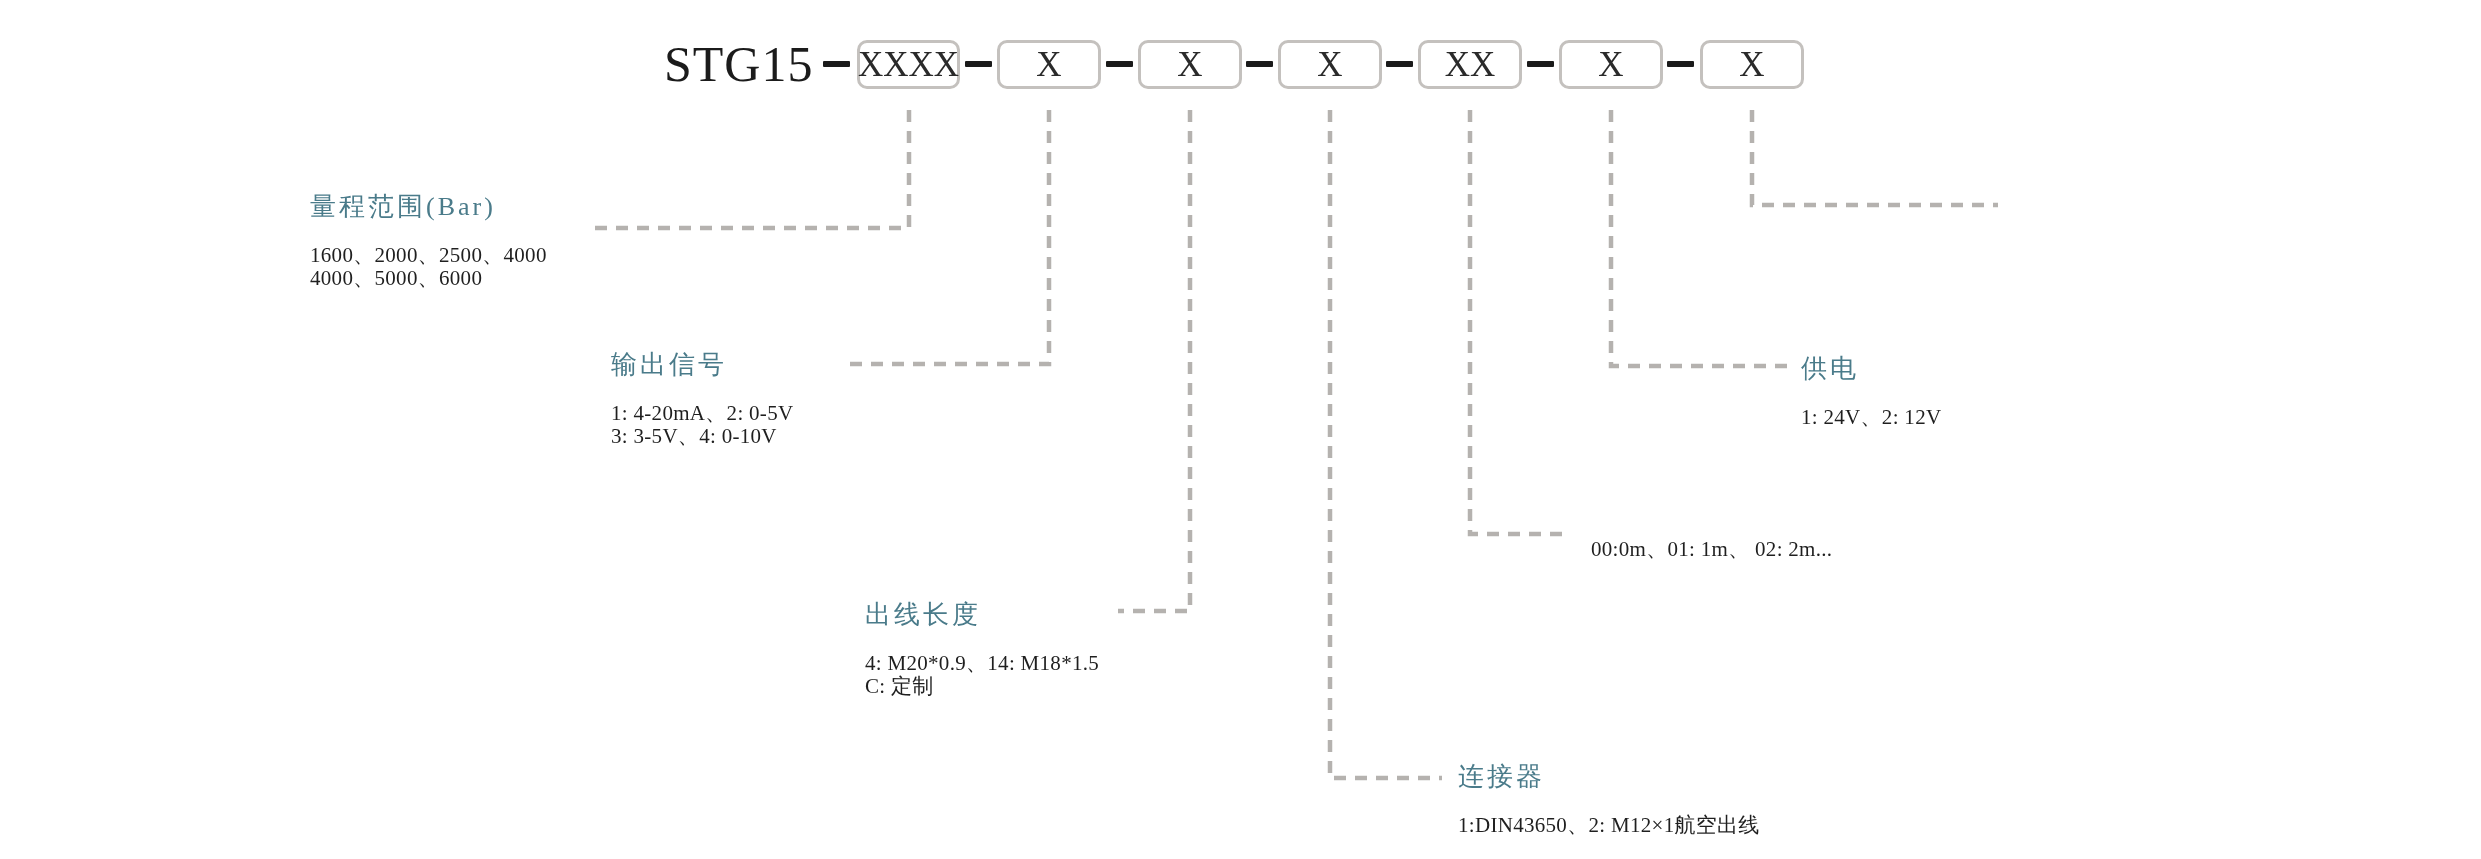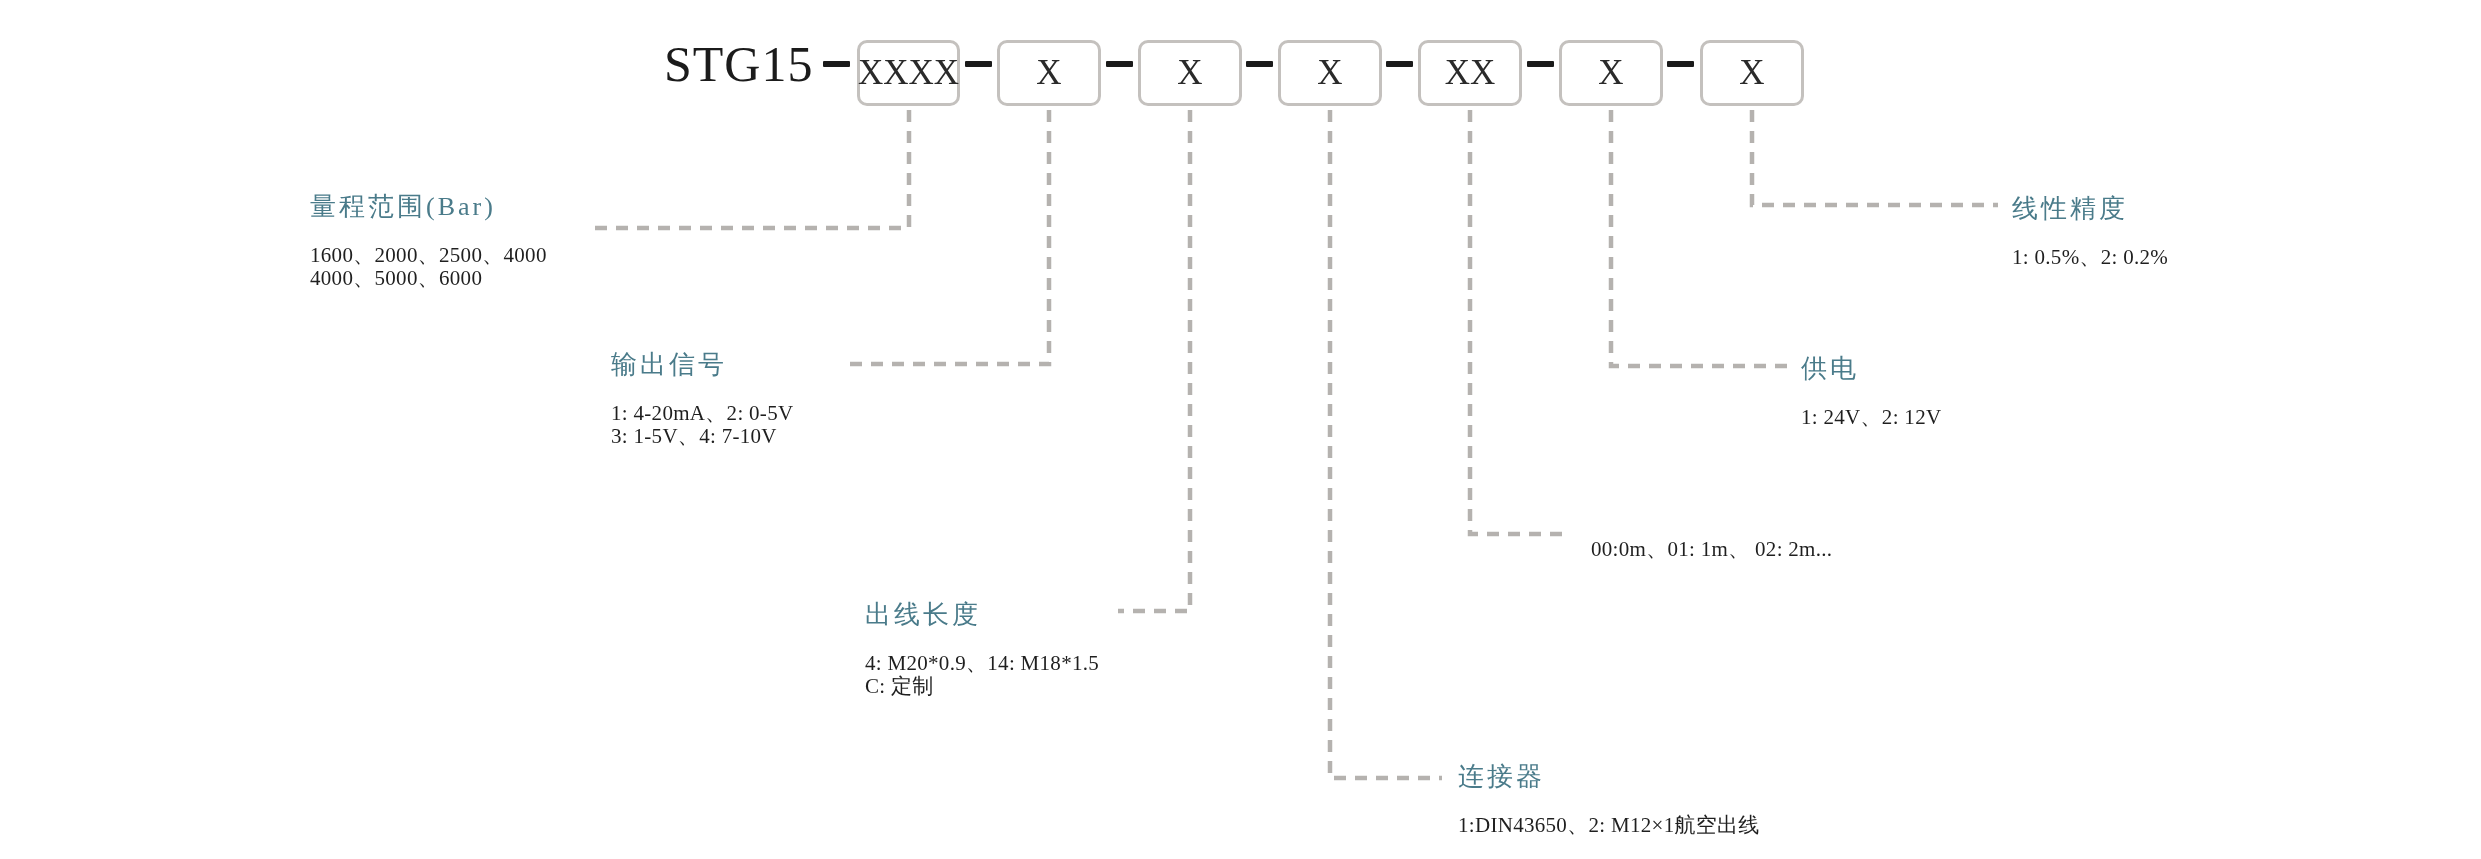--- a/index.html
+++ b/index.html
@@ -35,7 +35,7 @@
     position: absolute;
     top: 40px;
     width: 104px;
-    height: 66px;
+    height: 49px;
     box-sizing: border-box;
     border: 3px solid #c4c1be;
     border-radius: 10px;

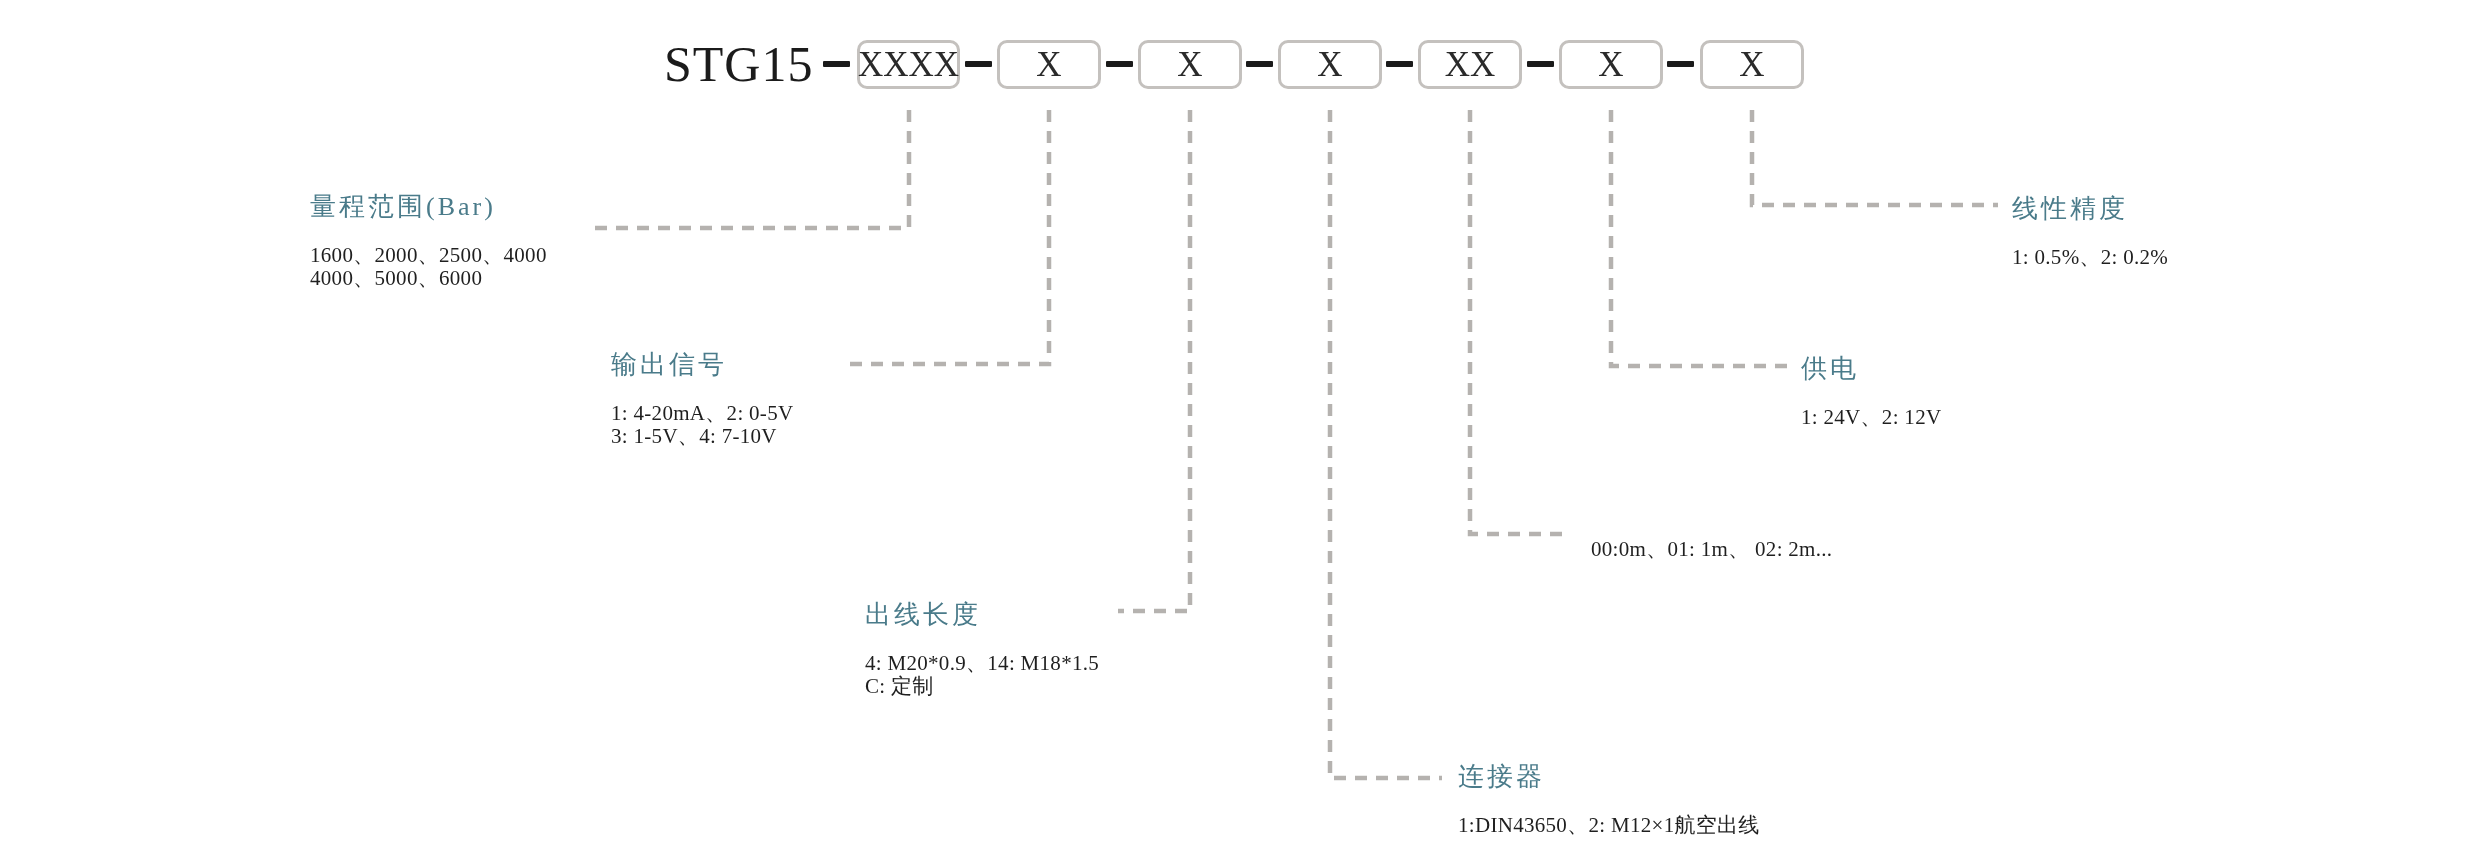--- a/index.html
+++ b/index.html
@@ -179,12 +179,6 @@
     </div>
   </div>
 
-  <div class="section" style="left:2012px;top:192px">
-    <div class="title">线性精度</div>
-    <div class="values">
-      <div>1: 0.5%、2: 0.2%</div>
-    </div>
-  </div>
 
 </div>
 

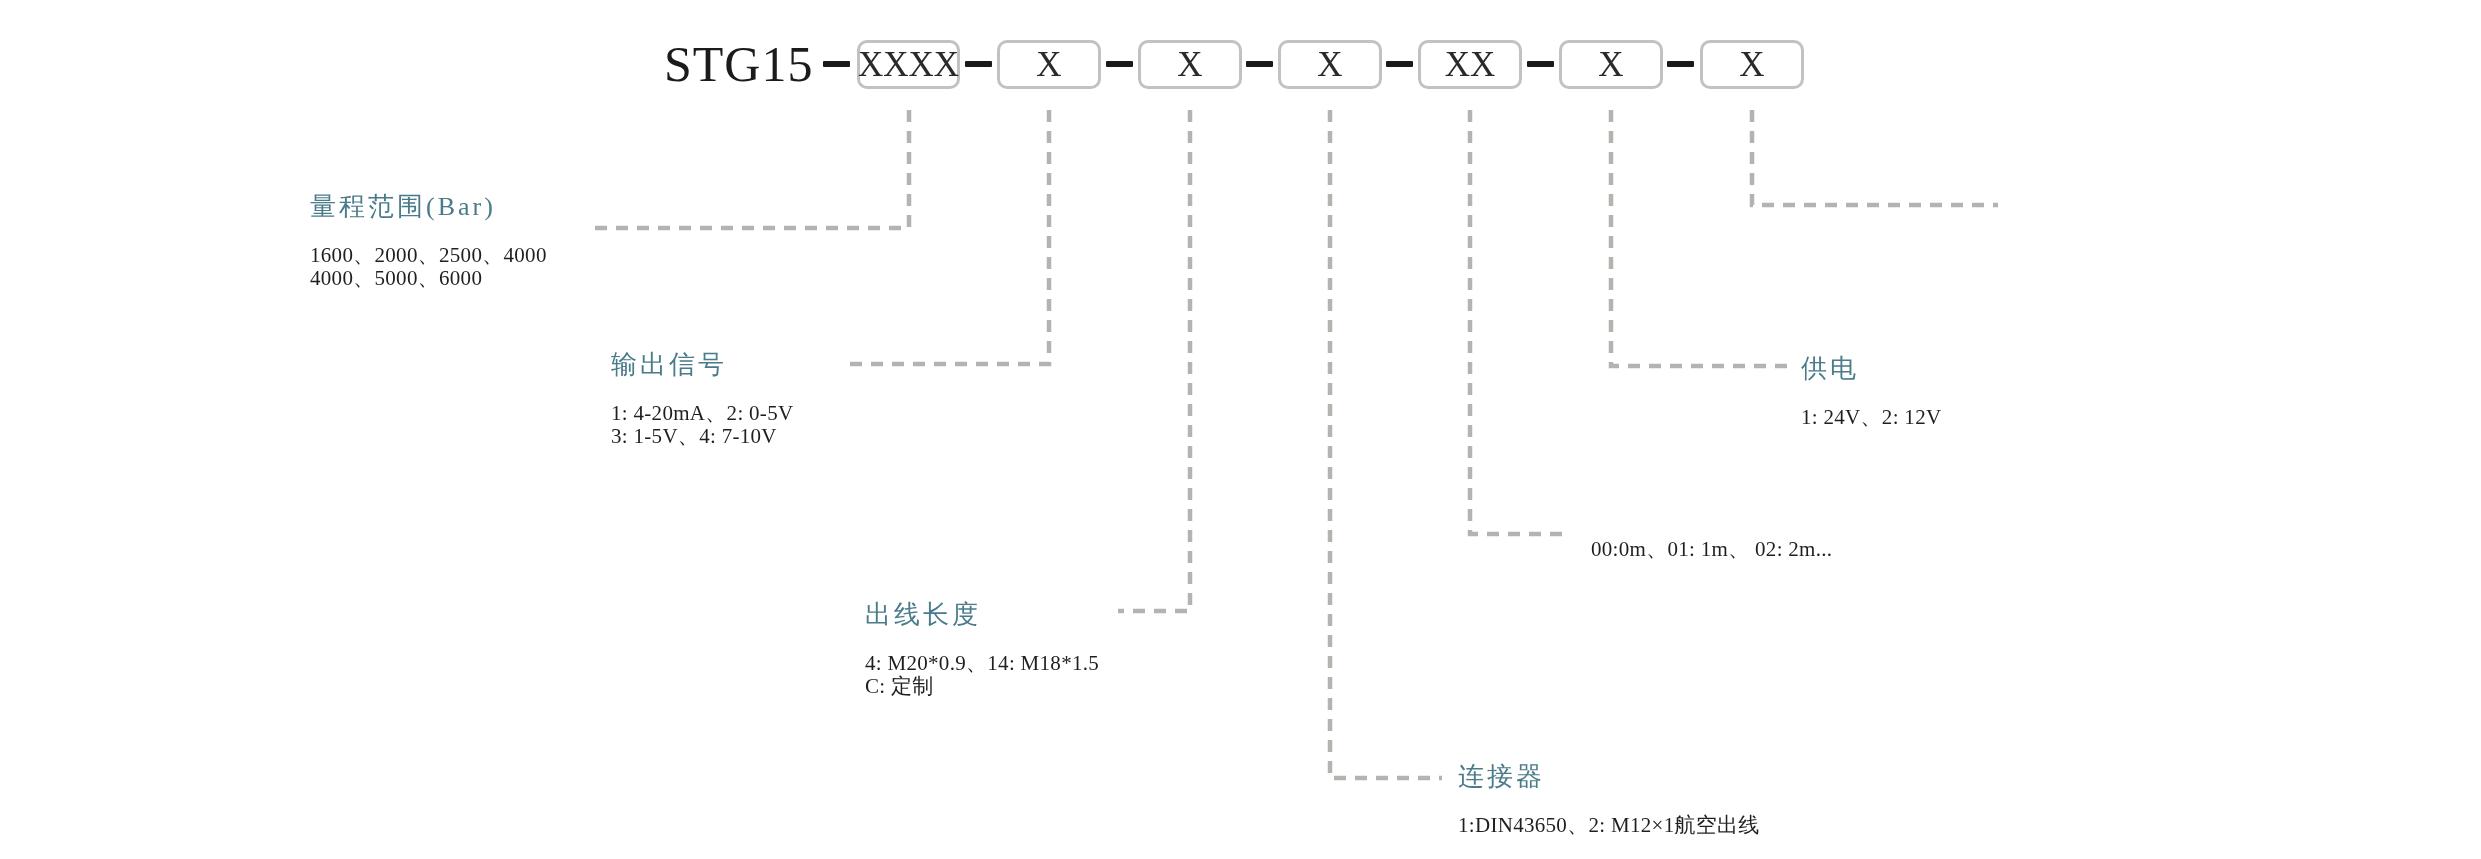--- a/index.html
+++ b/index.html
@@ -147,7 +147,7 @@
     <div class="title">输出信号</div>
     <div class="values">
       <div>1: 4-20mA、2: 0-5V</div>
-      <div>3: 1-5V、4: 7-10V</div>
+      <div>3: 3-5V、4: 0-10V</div>
     </div>
   </div>
 

